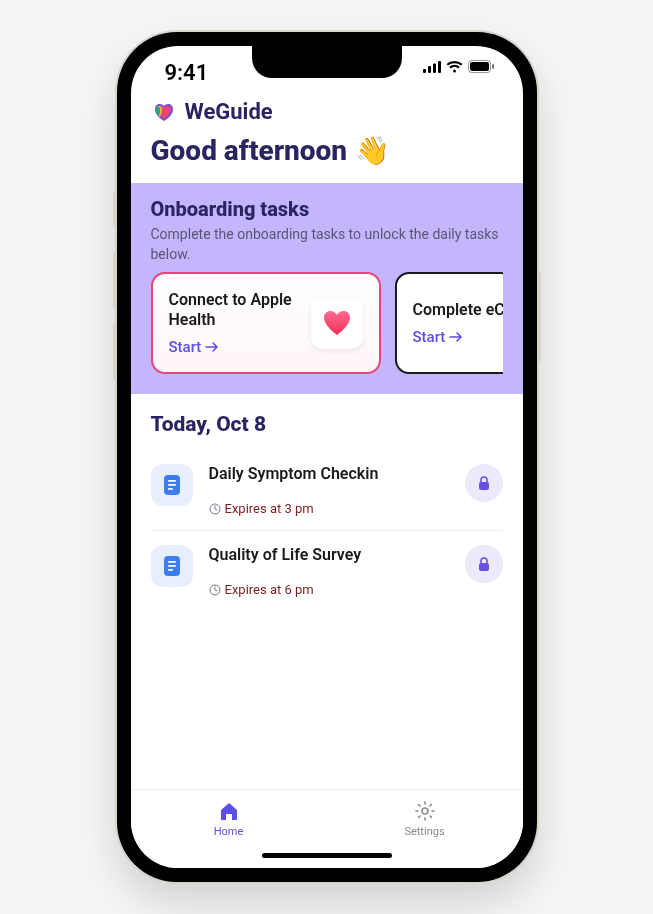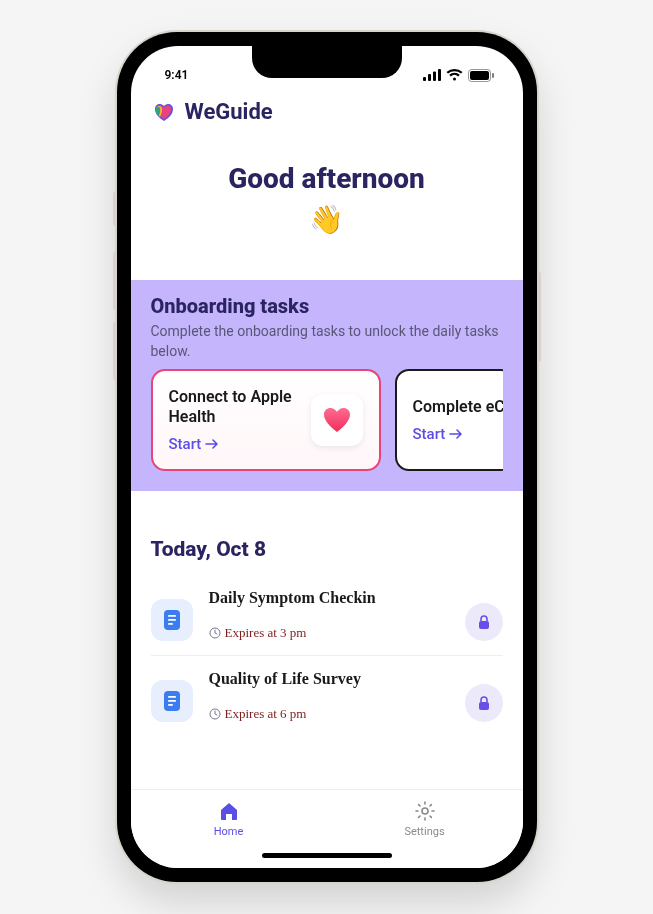--- a/index.html
+++ b/index.html
@@ -45,11 +45,11 @@
   .status-bar {
     display: flex;
     justify-content: space-between;
-    align-items: center;
+    align-items: flex-start;
     padding: 14px 28px 0 34px;
     height: 44px;
     font-weight: 600;
-    font-size: 12px;
+    font-size: 22px;
   }
   .status-icons { display: flex; align-items: center; gap: 5px; }
   .content {

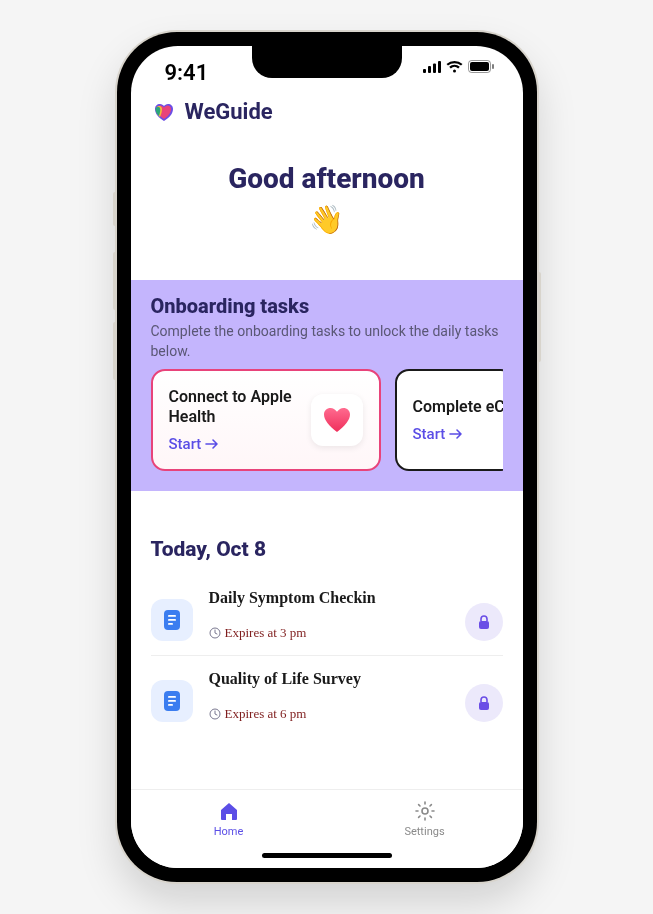--- a/index.html
+++ b/index.html
@@ -57,7 +57,6 @@
     overflow: hidden;
     display: flex;
     flex-direction: column;
-    gap: 28px;
   }
   .app-header {
     display: flex;

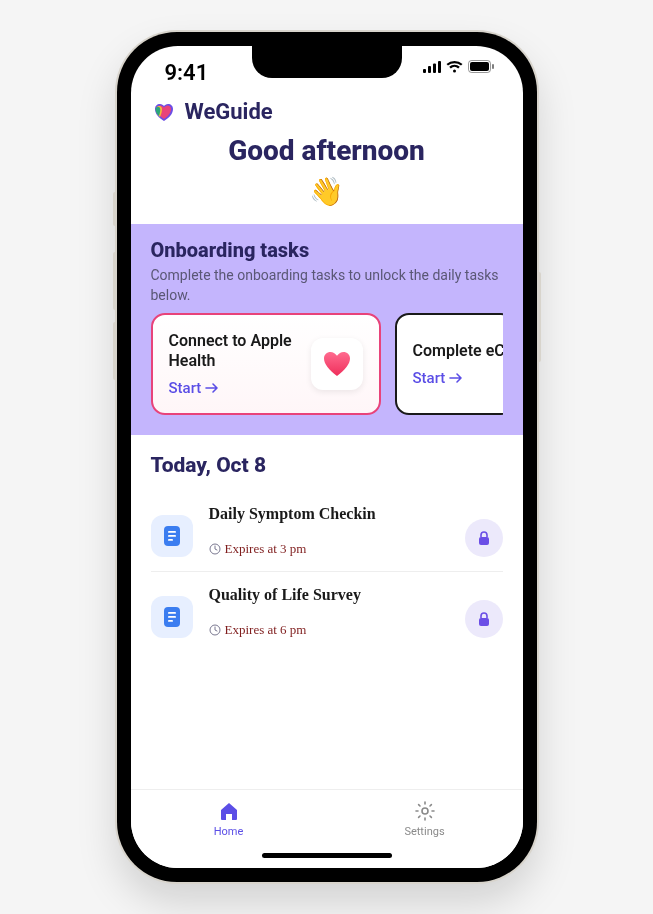--- a/index.html
+++ b/index.html
@@ -80,7 +80,6 @@
     display: flex;
     align-items: center;
     gap: 8px;
-    flex-direction: column;
   }
   .onboarding {
     background: #c4b5fd;

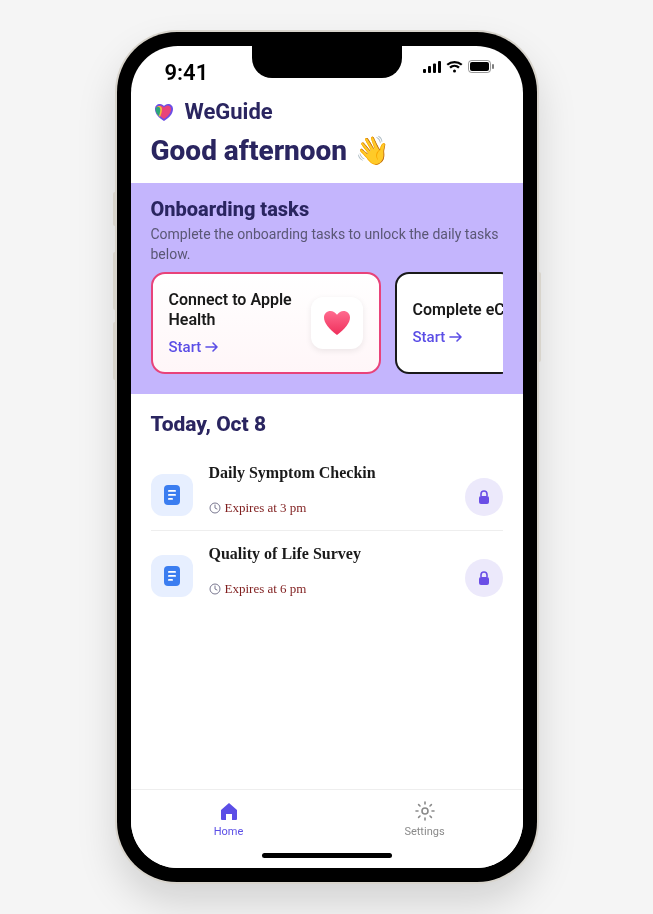--- a/index.html
+++ b/index.html
@@ -150,10 +150,9 @@
   }
   .task {
     display: flex;
-    align-items: flex-end;
+    align-items: flex-start;
     gap: 16px;
     padding: 14px 0;
-    font-family: Liberation Serif, serif;
   }
   .task + .task { border-top: 1px solid #eee; }
   .task-icon {

